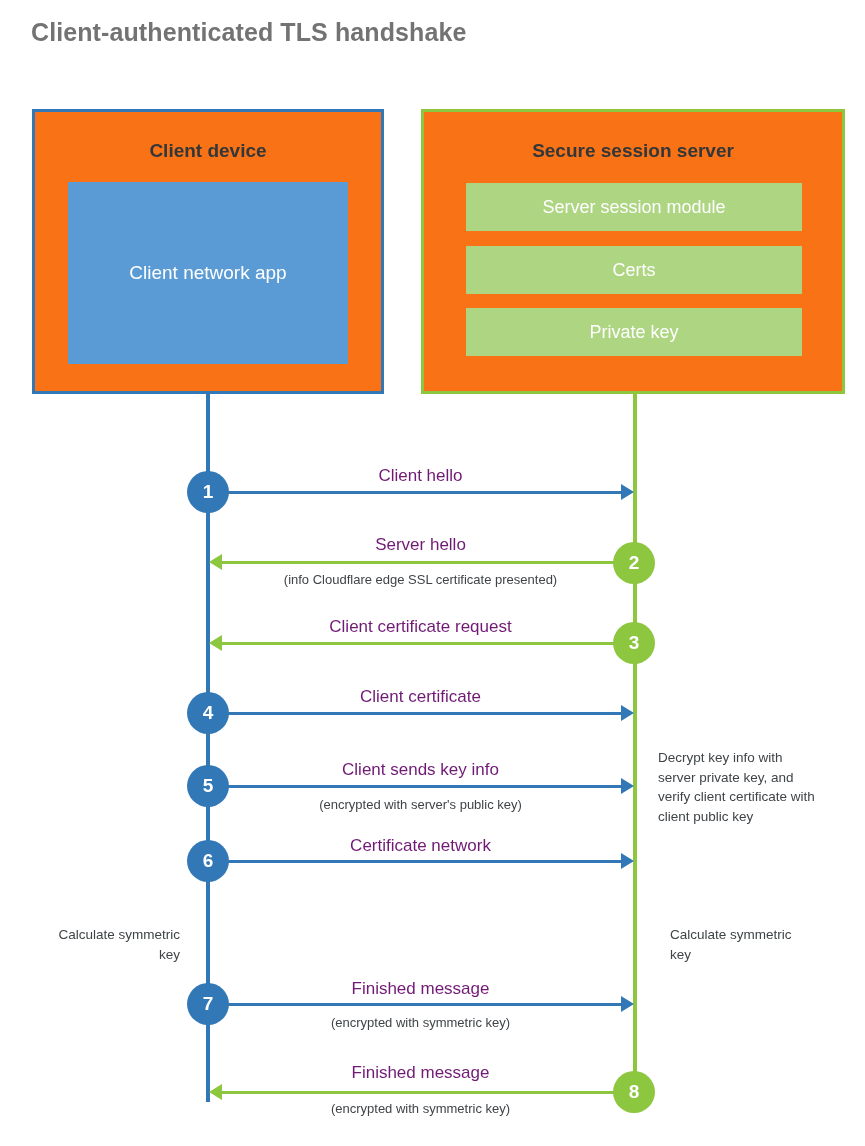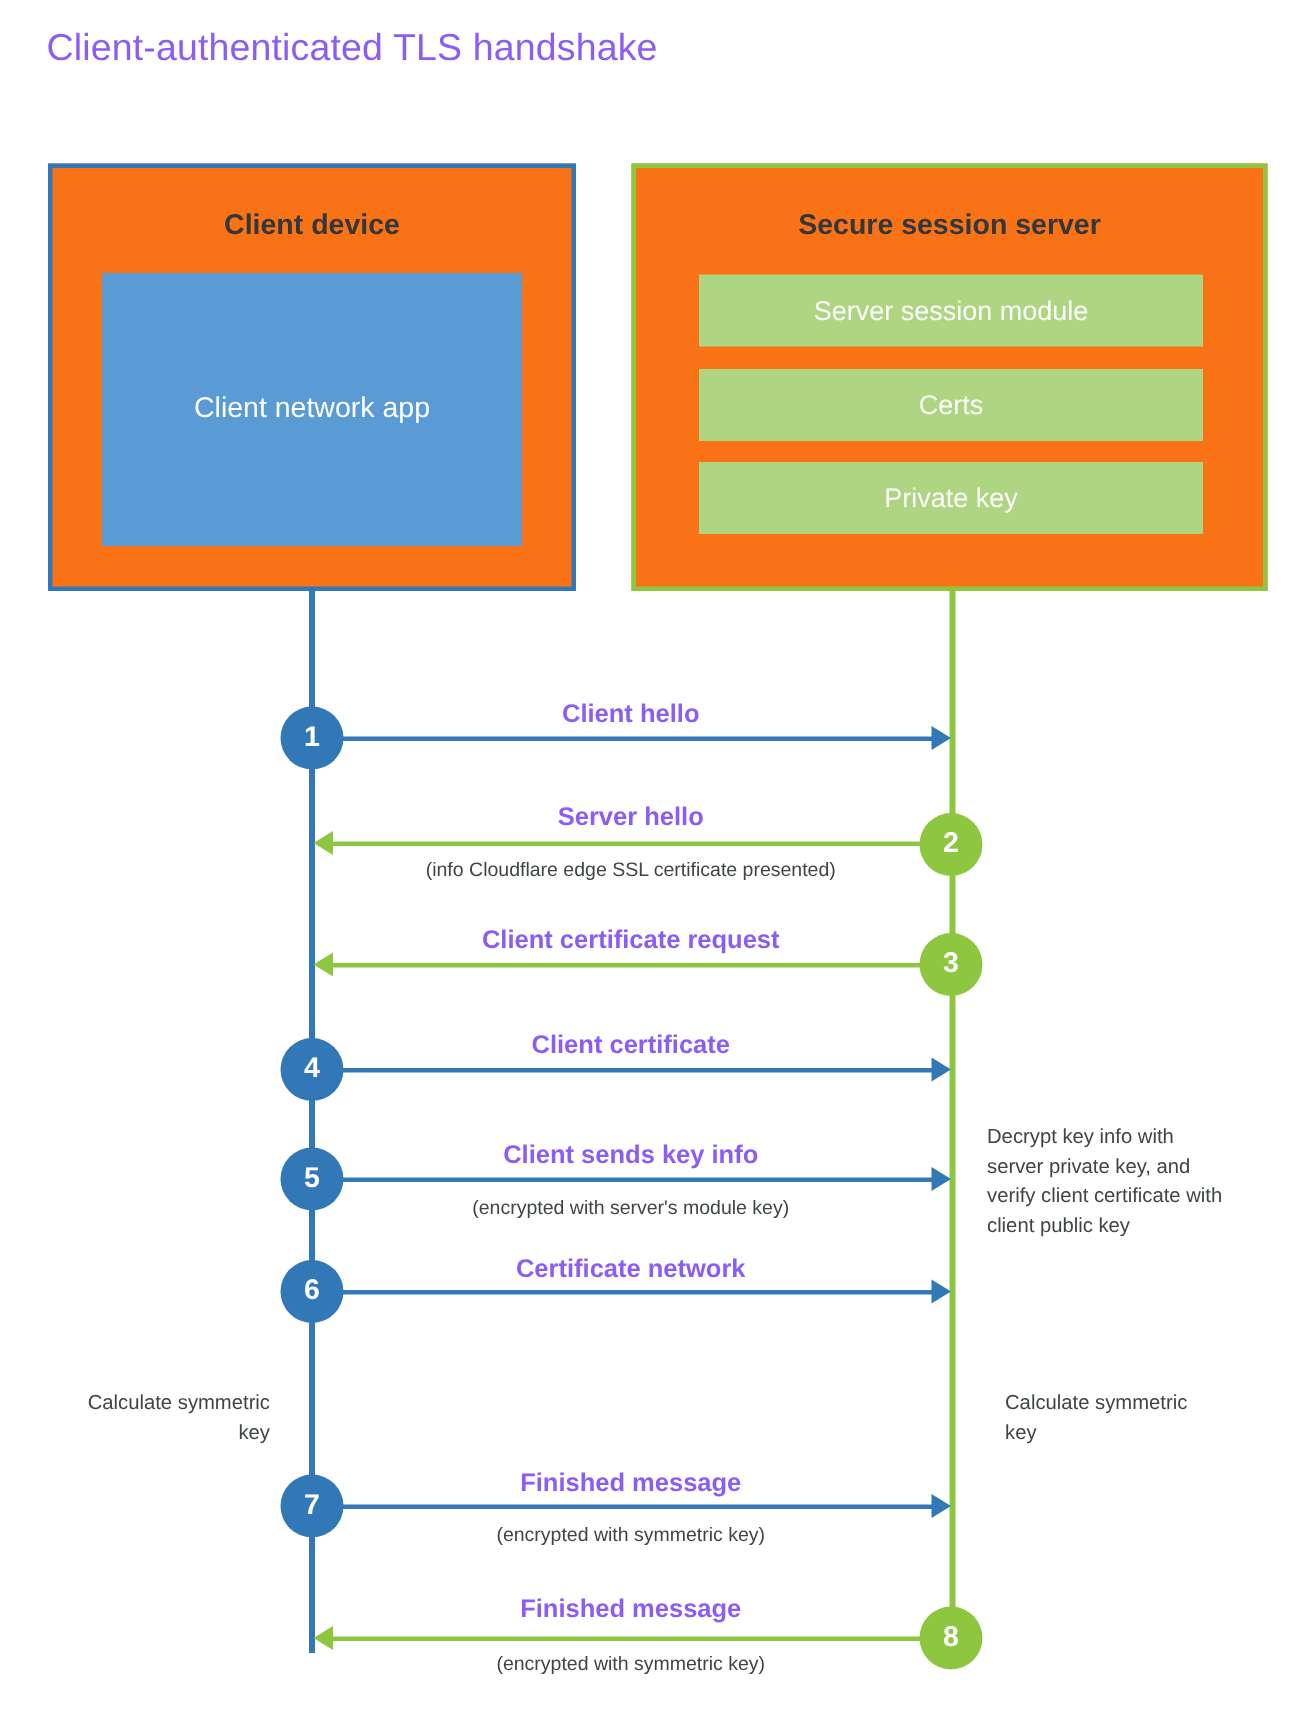--- a/index.html
+++ b/index.html
@@ -24,8 +24,8 @@
     left: 31px;
     top: 18px;
     font-size: 25px;
-    font-weight: 400;
-    color: #8b5cf6;
+    font-weight: 700;
+    color: #737373;
     letter-spacing: .1px;
     white-space: nowrap;
   }

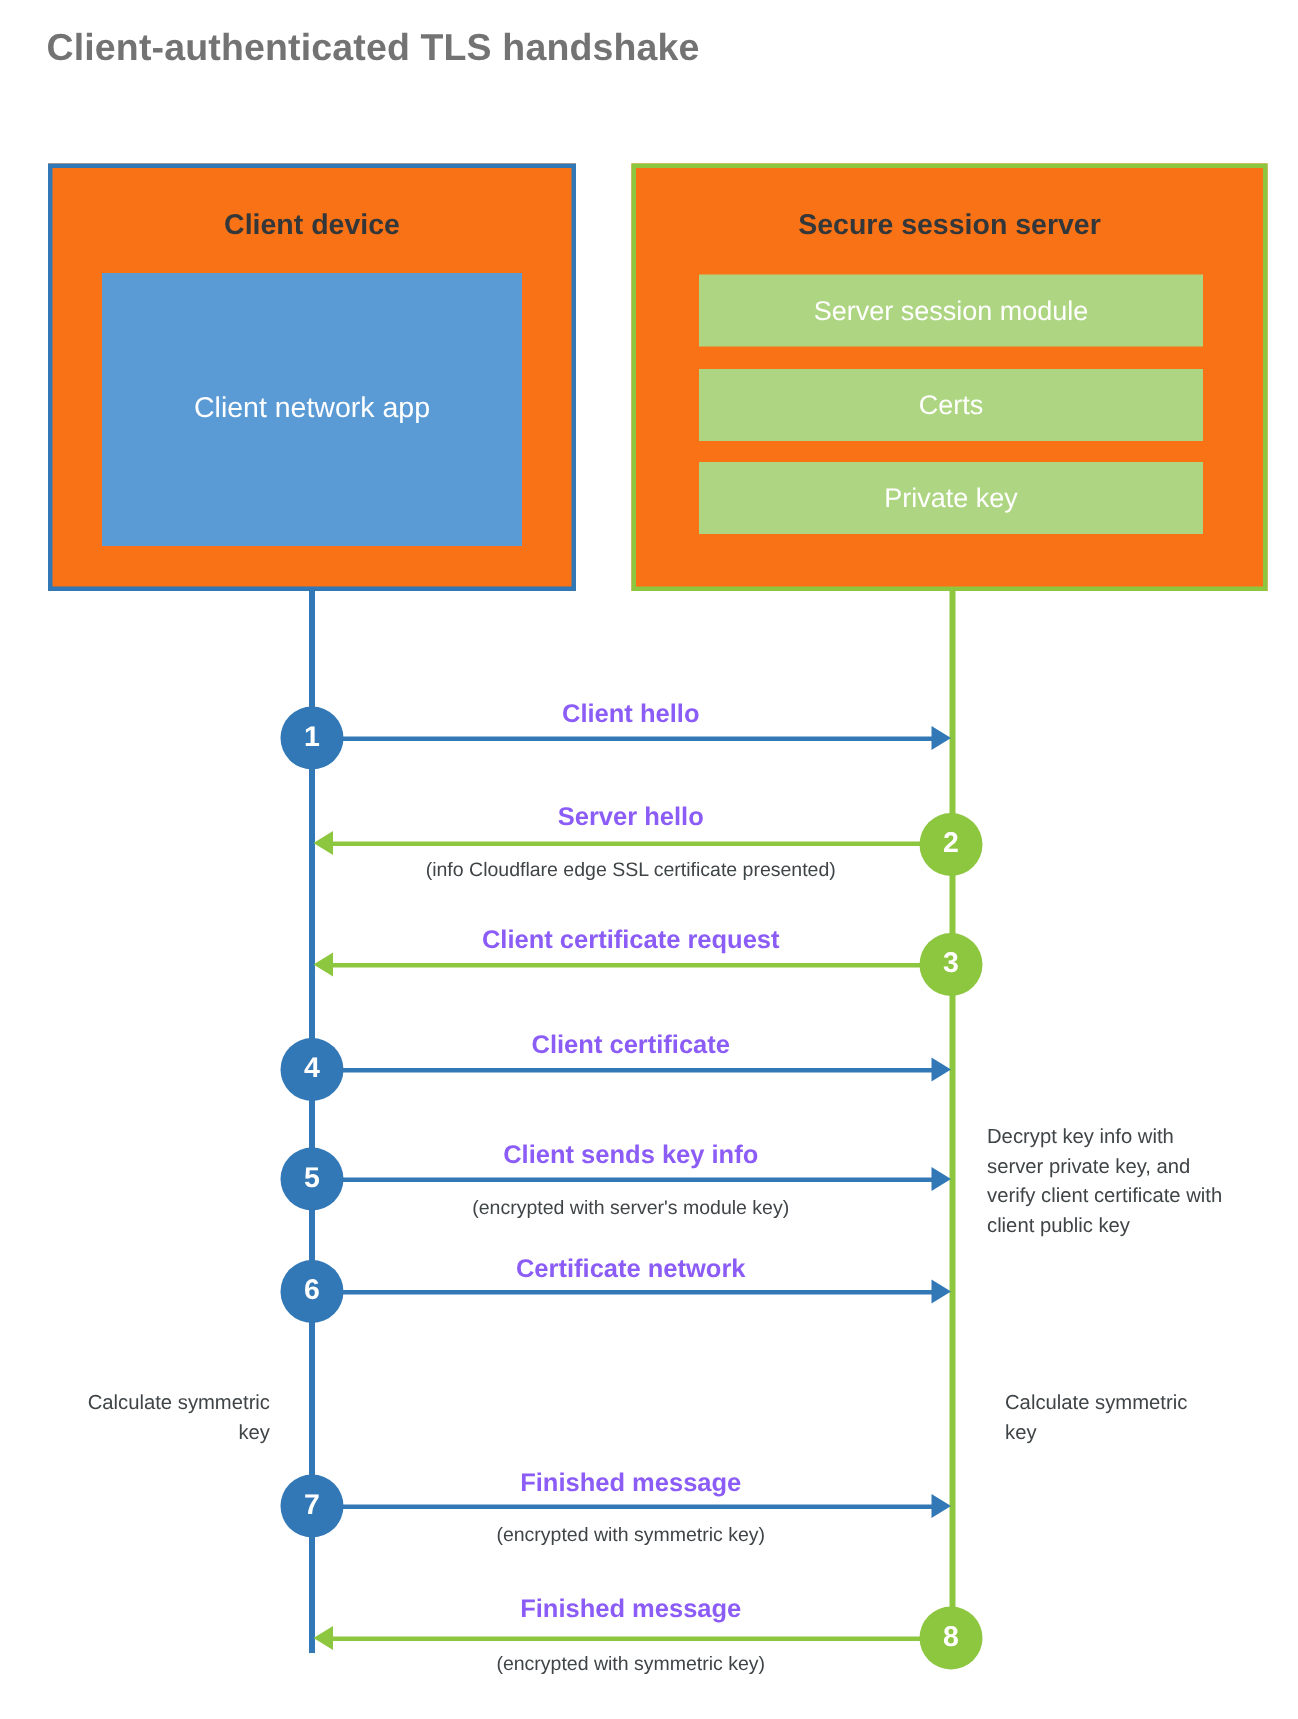--- a/index.html
+++ b/index.html
@@ -131,9 +131,8 @@
     position: absolute;
     text-align: center;
     font-size: 17px;
-    color: #8b5cf6;
+    color: #701a75;
     white-space: nowrap;
-    font-weight: bold;
   }
   .step-sublabel {
     position: absolute;

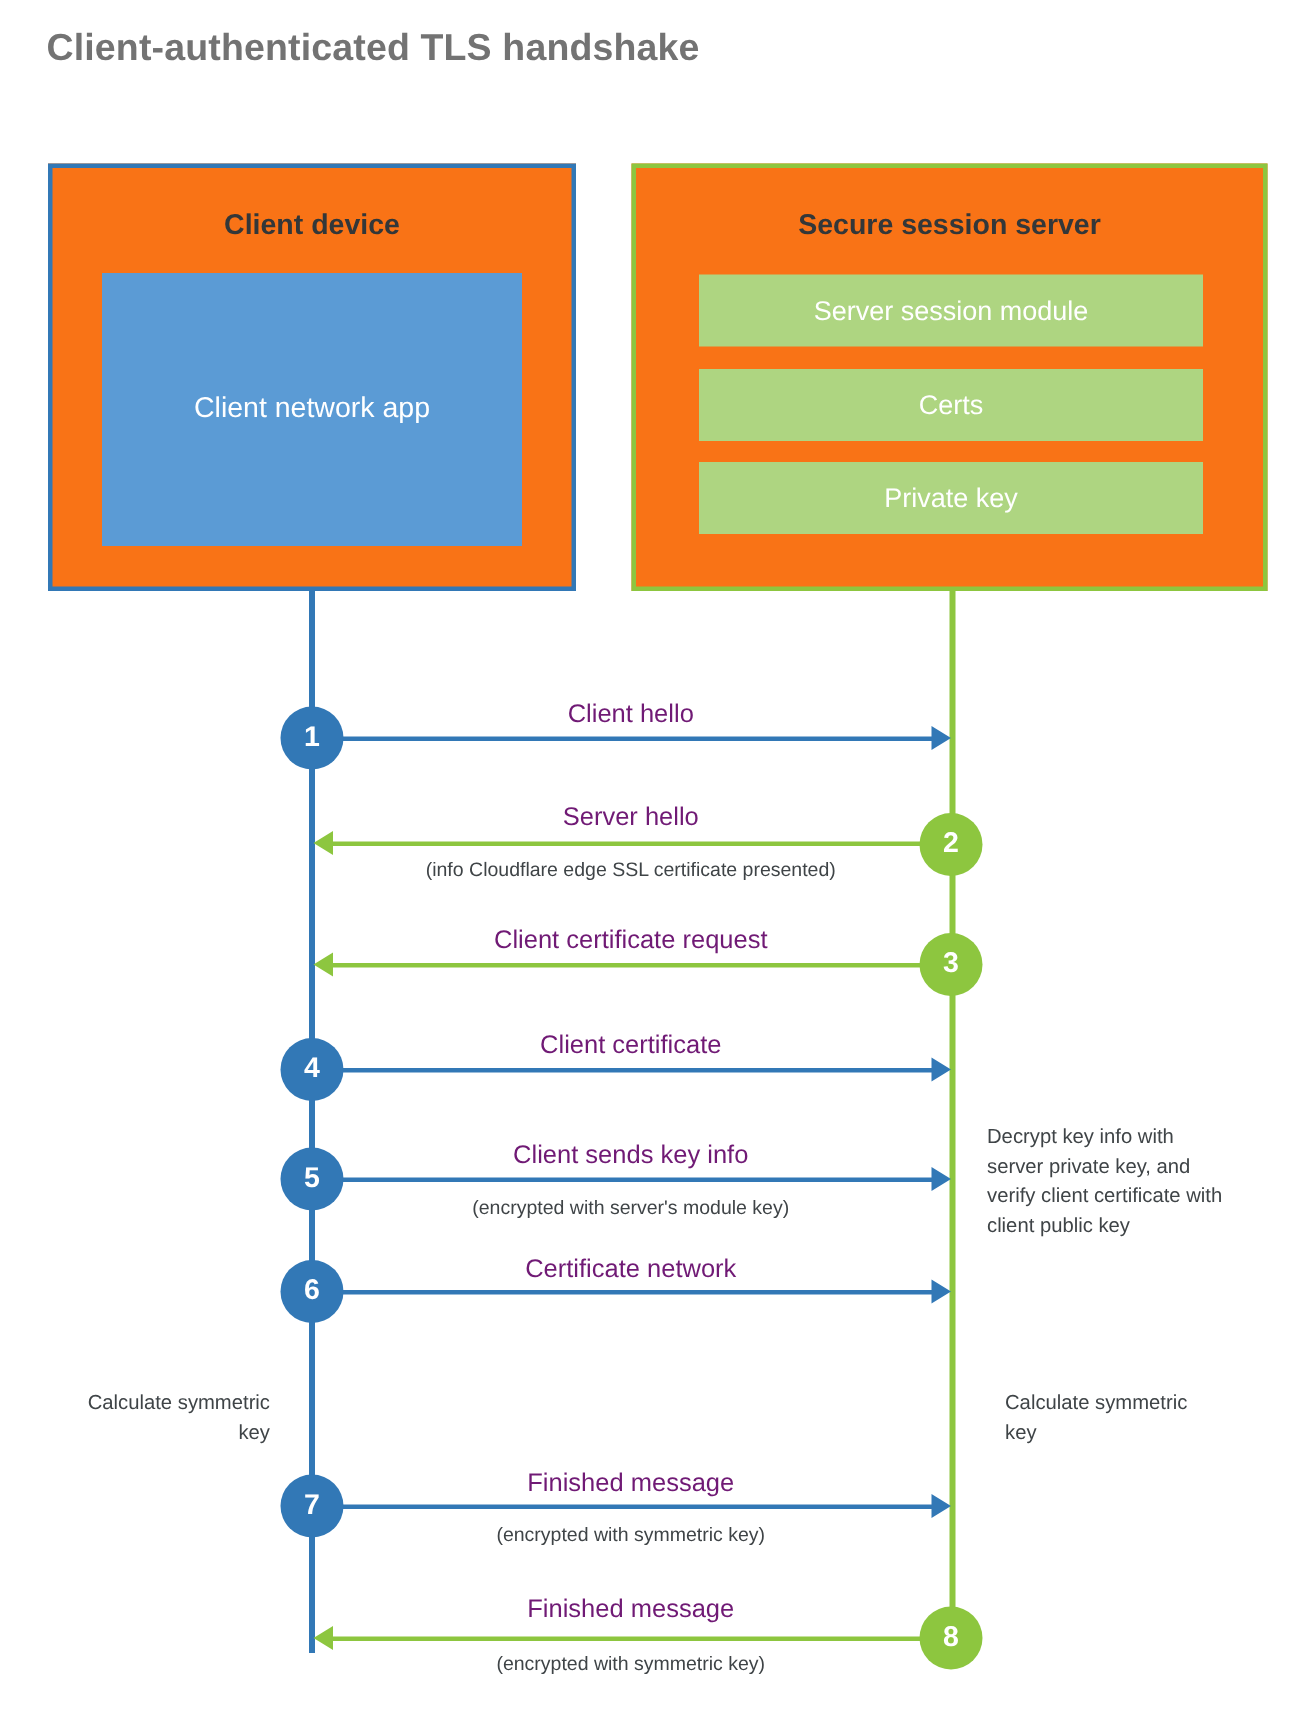--- a/index.html
+++ b/index.html
@@ -198,7 +198,7 @@
   <div class="step-label" style="left:208px; top:760px; width:425px;">Client sends key info</div>
   <div class="arrow-line blue" style="left:210px; top:785px; width:413px;"></div>
   <div class="arrow-head right blue" style="left:621px; top:778px;"></div>
-  <div class="step-sublabel" style="left:208px; top:797px; width:425px;">(encrypted with server's module key)</div>
+  <div class="step-sublabel" style="left:208px; top:797px; width:425px;">(encrypted with server's public key)</div>
   <div class="step-circle blue" style="left:187px; top:765px;">5</div>
 
   <div class="step-label" style="left:208px; top:836px; width:425px;">Certificate network</div>

